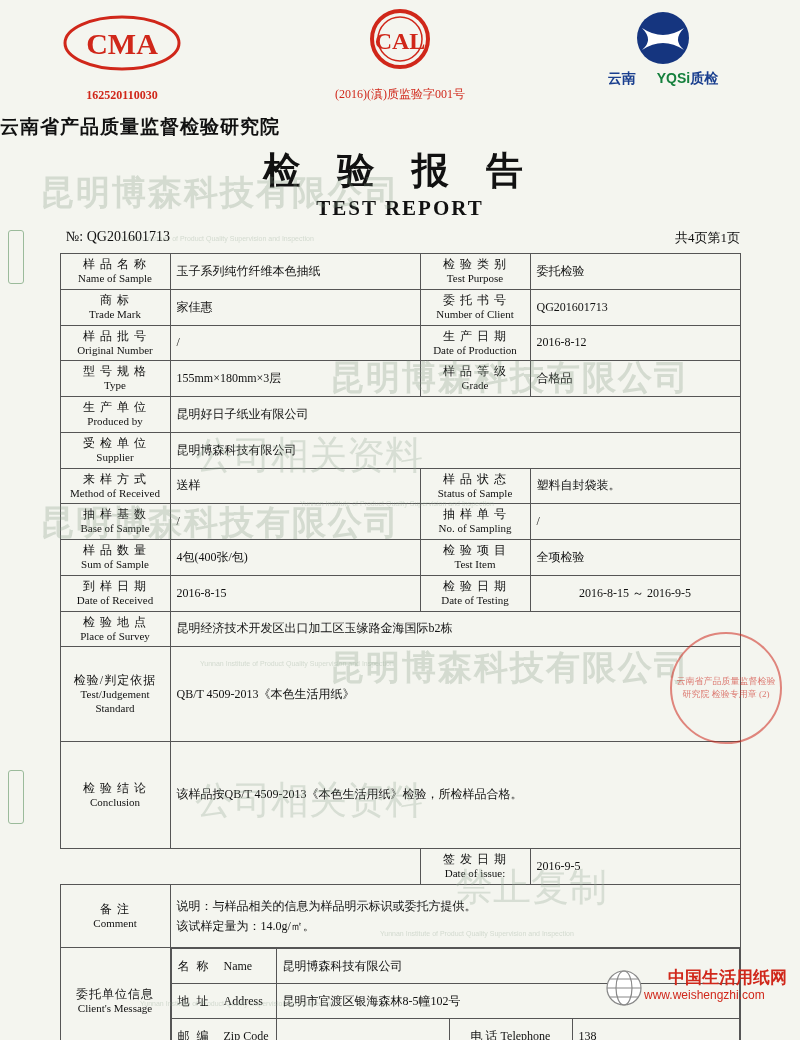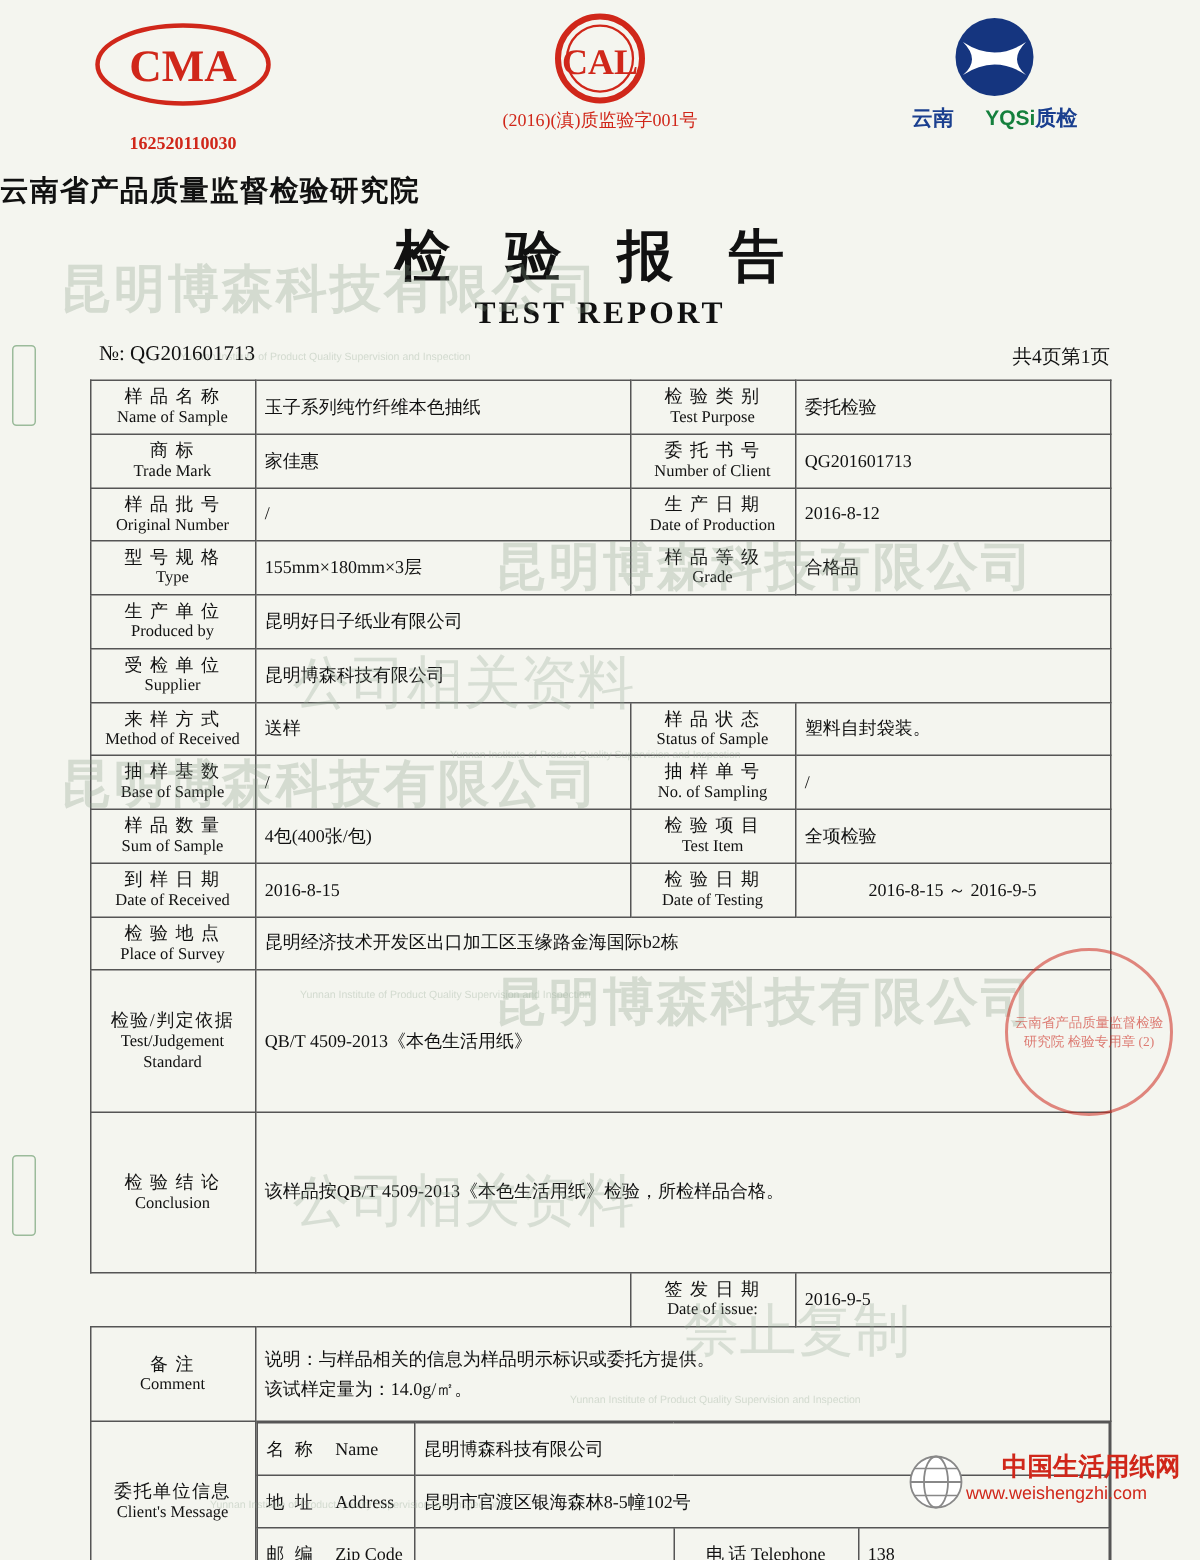--- a/index.html
+++ b/index.html
@@ -44,7 +44,7 @@
   .cma svg{display:block;}
   .cma .code{color:#d0271a;font-size:12px;font-weight:bold;margin-top:16px;font-family:"Liberation Serif",serif;}
   .cal{position:absolute;left:300px;top:8px;width:200px;text-align:center;}
-  .cal .sub{color:#d0271a;font-size:12px;margin-top:2px;font-family:"Liberation Serif",serif;}
+  .cal .sub{color:#d0271a;font-size:12px;margin-top:16px;font-family:"Liberation Serif",serif;}
   .yqsi{position:absolute;right:52px;top:10px;width:170px;text-align:center;}
   .yqsi .txt{font-size:14px;font-weight:bold;color:#1a3f8f;margin-top:2px;font-family:"Liberation Sans",sans-serif;}
   .yqsi .txt .red{color:#15803d;padding-left:21px;}

